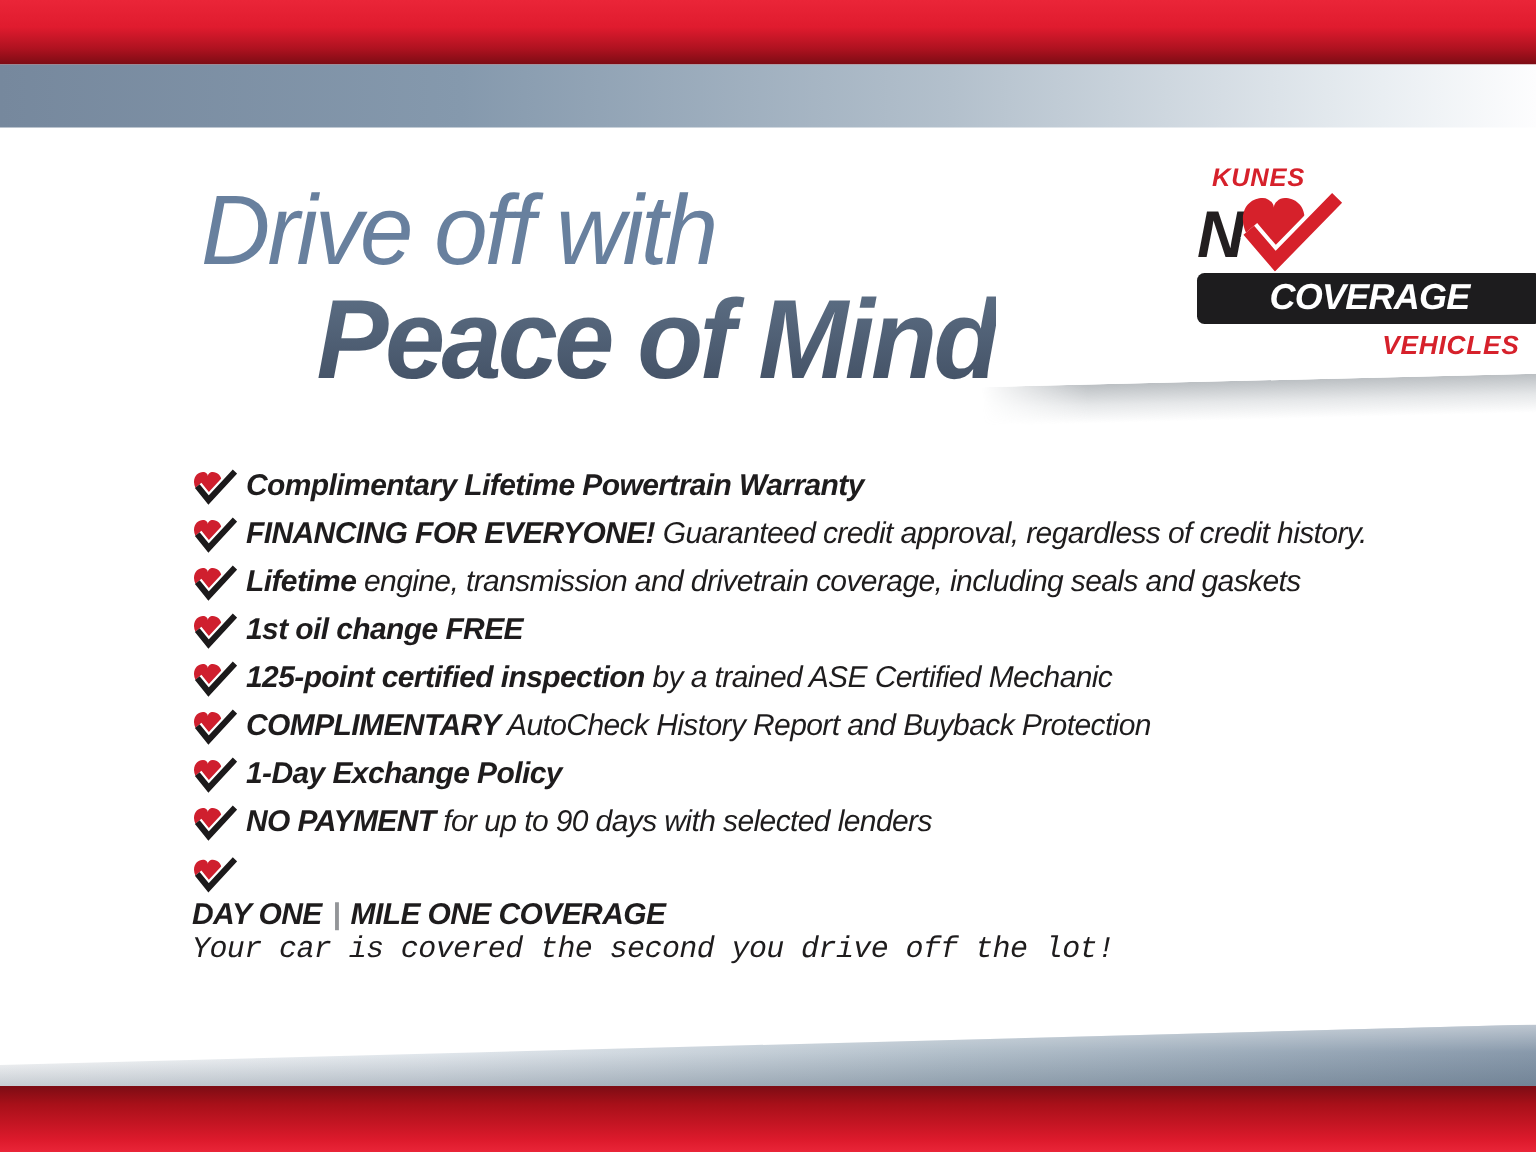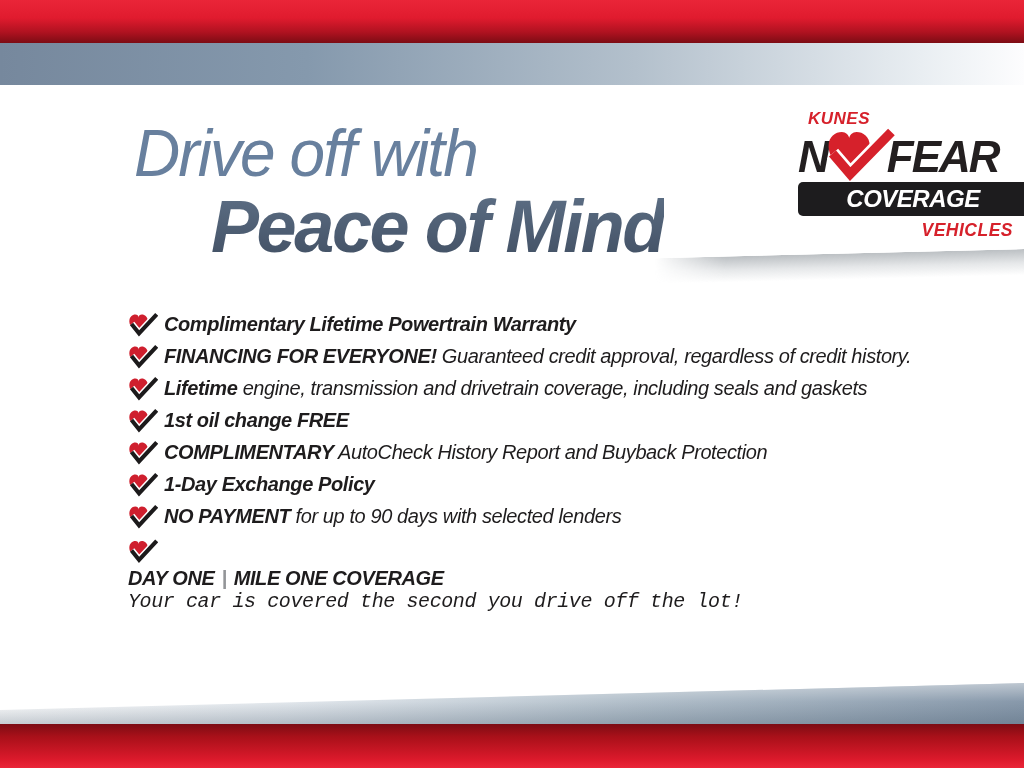--- a/index.html
+++ b/index.html
@@ -129,7 +129,6 @@
         <polyline points="7,26 25,47 67,4" fill="none" stroke="#ffffff" stroke-width="15"></polyline>
         <polyline points="7,26 25,47 67,4" fill="none" stroke="#d6212b" stroke-width="9.5"></polyline>
       </svg>
-      <span>FEAR</span>
     </div>
     <div class="logo-banner">COVERAGE CERTIFIED</div>
     <div class="logo-vehicles">VEHICLES</div>

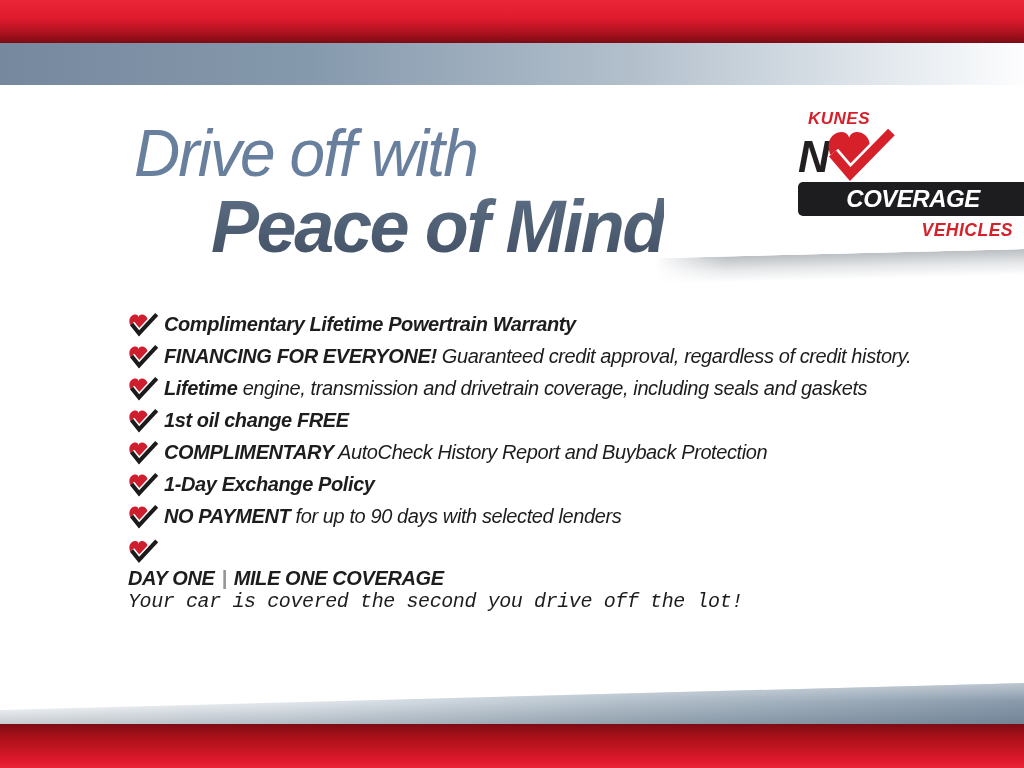--- a/index.html
+++ b/index.html
@@ -172,6 +172,14 @@
       <div class="benefit-text"><span class="b">1st oil change FREE</span><span></span></div>
     </div>
 
+    <div class="benefit-row">
+      <svg class="benefit-icon" viewBox="0 0 34 28">
+        <path d="M12 26 C8.5 21.5 1.5 17 1.5 10.5 C1.5 5.5 5 2.8 8.3 2.8 C10.4 2.8 12 4.3 12 6 C12 4.3 13.6 2.8 15.7 2.8 C19 2.8 22.5 5.5 22.5 10.5 C22.5 17 15.5 21.5 12 26 Z" fill="#cf1f2e"></path>
+        <polyline points="4,13.5 12.5,24 32.5,2.5" fill="none" stroke="#ffffff" stroke-width="8"></polyline>
+        <polyline points="4,13.5 12.5,24 32.5,2.5" fill="none" stroke="#1c1a1b" stroke-width="4.6"></polyline>
+      </svg>
+      <div class="benefit-text"><span class="b">125-point certified inspection</span><span> by a trained ASE Certified Mechanic</span></div>
+    </div>
 
     <div class="benefit-row">
       <svg class="benefit-icon" viewBox="0 0 34 28">

